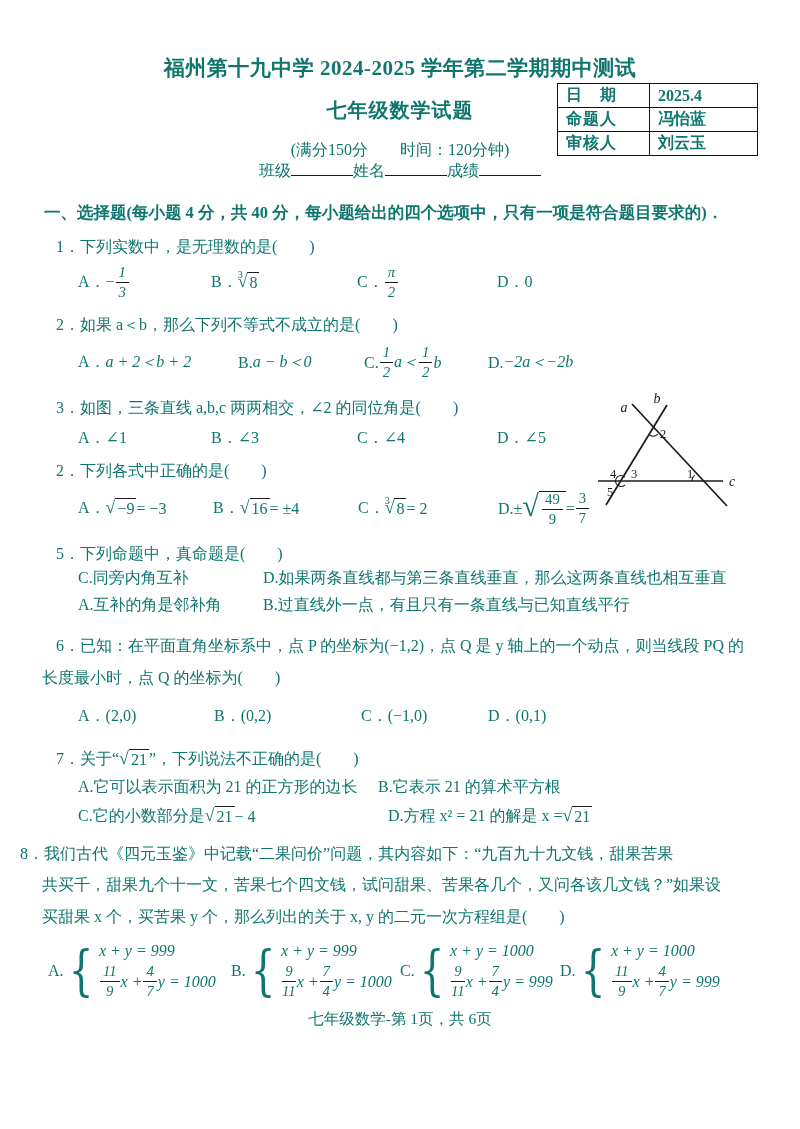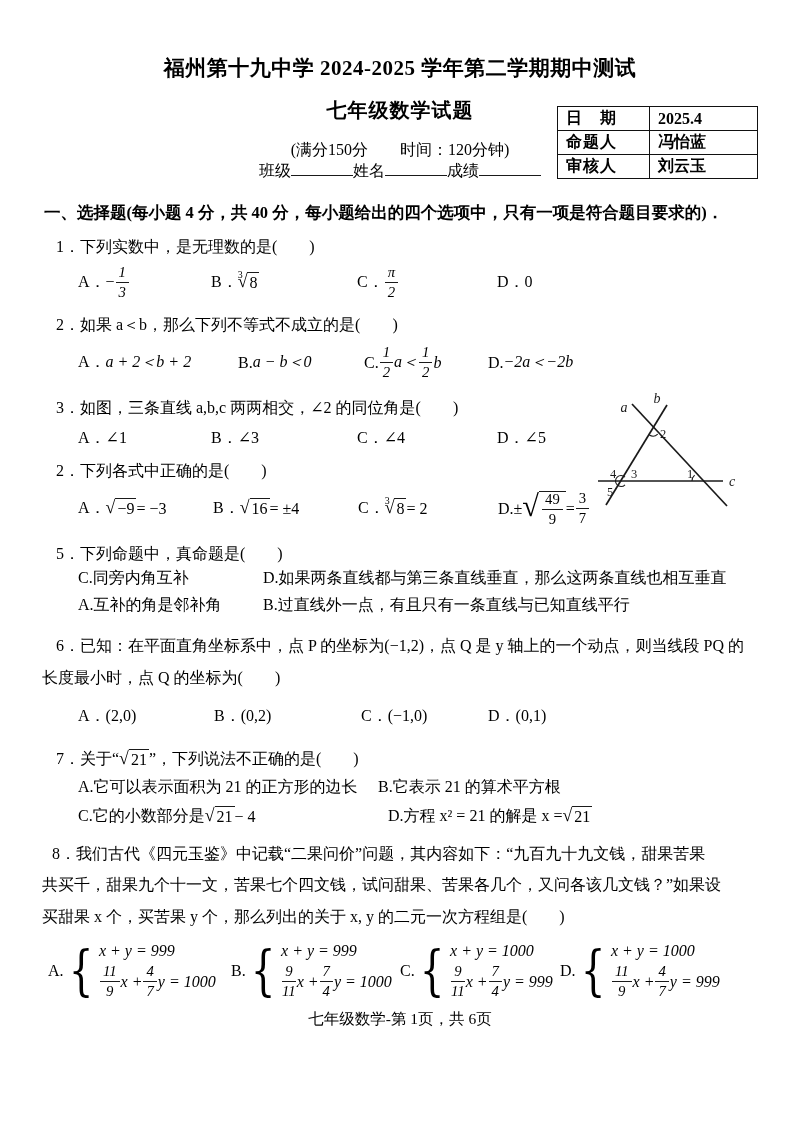--- a/index.html
+++ b/index.html
@@ -6,7 +6,7 @@
   html,body { background:#fff; }
   .page {
     position:relative; width:800px; height:1129px; margin:0 auto;
-    background:#ffffff; color:#000000;
+    background:#ffffff; color:#0f766e;
     font-family:"Liberation Serif","DejaVu Serif",serif;
     font-size:16px; overflow:hidden;
   }

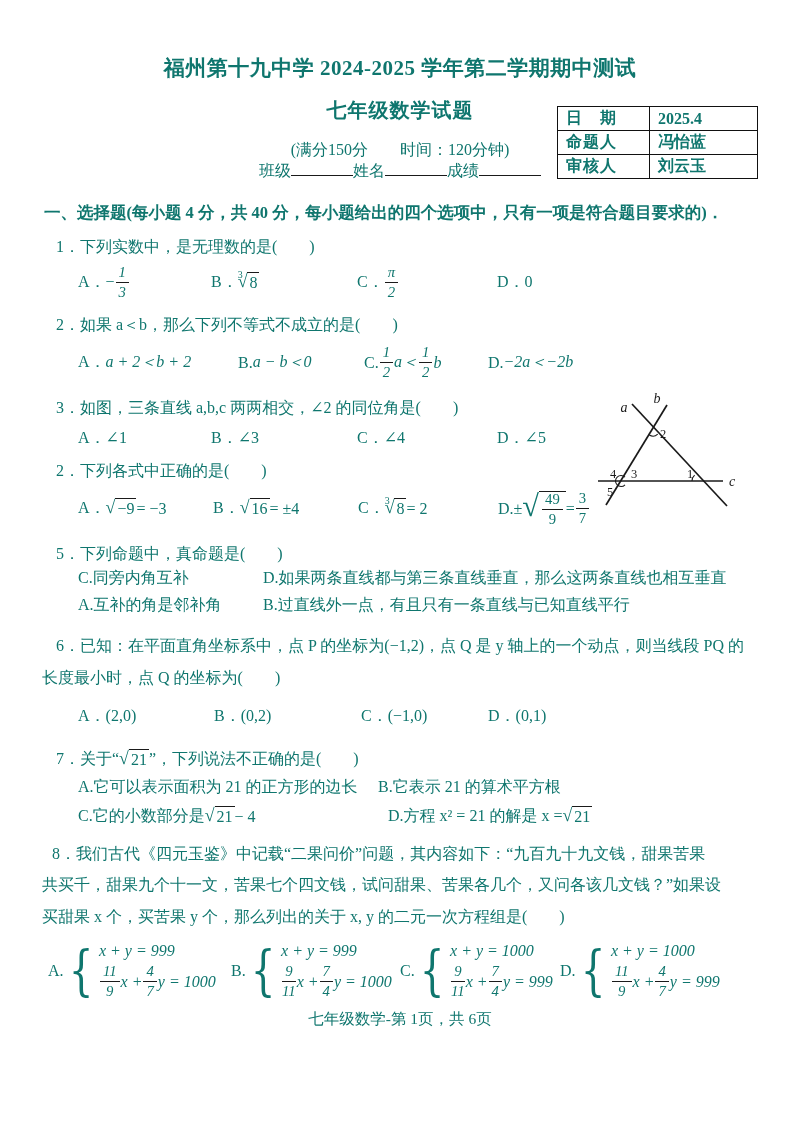--- a/index.html
+++ b/index.html
@@ -15,7 +15,7 @@
   .meta { margin-top:16px; text-align:center; font-size:16px; }
   .blanks { margin-top:0; text-align:center; font-size:16px; }
   .uline { display:inline-block; width:62px; border-bottom:1.4px solid #1a1a1a; height:15px; }
-  .info-table { position:absolute; left:557px; top:106px; border-collapse:collapse; font-size:16px;padding-left:16px; }
+  .info-table { position:absolute; left:557px; top:83px; border-collapse:collapse; font-size:16px;padding-left:16px; }
   .info-table td { border:1.6px solid #111; padding:1px 8px; height:22px; }
   .info-table td.lab { width:92px; font-weight:bold; letter-spacing:1px; }
   .info-table td.val { width:108px; font-weight:bold; }

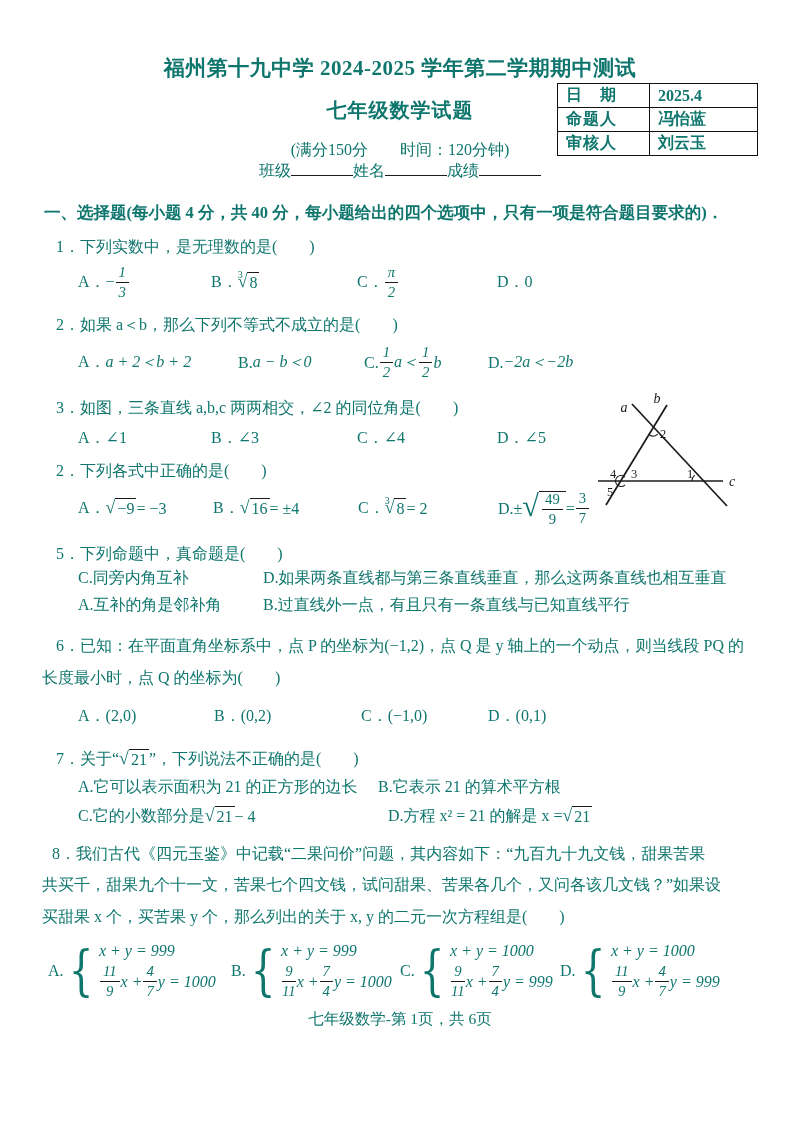--- a/index.html
+++ b/index.html
@@ -230,7 +230,7 @@
     </span>
   </div>
 
-  <div class="stem" style="margin-top:14px;margin-left:52px;line-height:1.65">8．我们古代《四元玉鉴》中记载“二果问价”问题，其内容如下：“九百九十九文钱，甜果苦果</div>
+  <div class="stem" style="margin-top:14px;margin-left:20px;line-height:1.65">8．我们古代《四元玉鉴》中记载“二果问价”问题，其内容如下：“九百九十九文钱，甜果苦果</div>
   <div class="stem2" style="margin-left:42px;line-height:1.65">共买千，甜果九个十一文，苦果七个四文钱，试问甜果、苦果各几个，又问各该几文钱？”如果设</div>
   <div class="stem2" style="margin-left:42px;margin-top:6px;line-height:1.65">买甜果 x 个，买苦果 y 个，那么列出的关于 x, y 的二元一次方程组是(　　)</div>
 

